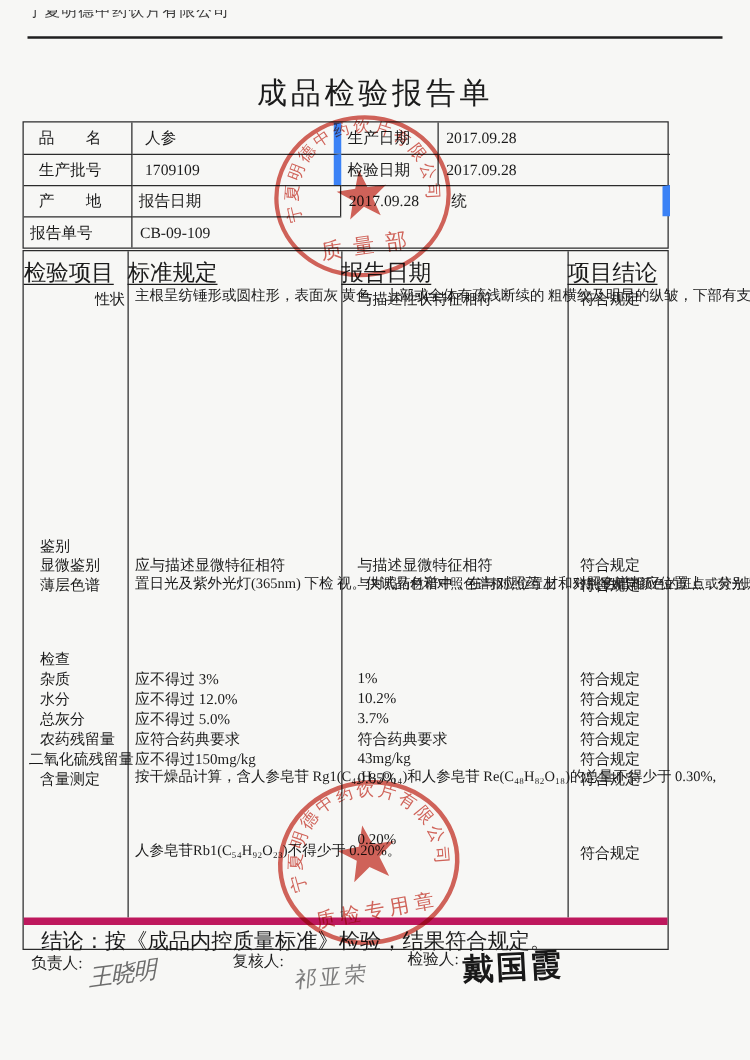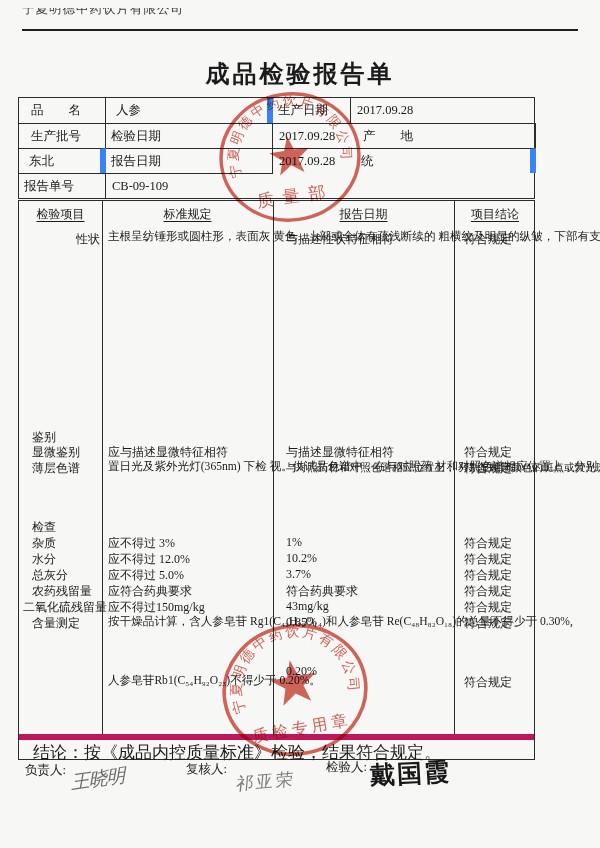--- a/index.html
+++ b/index.html
@@ -16,7 +16,7 @@
   .toprule{position:absolute;top:29px;left:22px;right:22px;border-top:2px solid #1f1f1f;}
   
   .title{position:absolute;top:58px;left:0;width:100%;text-align:center;
-    font-size:24px;font-weight:bold;letter-spacing:3px;}
+    font-size:24px;font-weight:normal;letter-spacing:3px;}
   
   .info-table{
     position:absolute;left:18px;top:97px;width:517px;

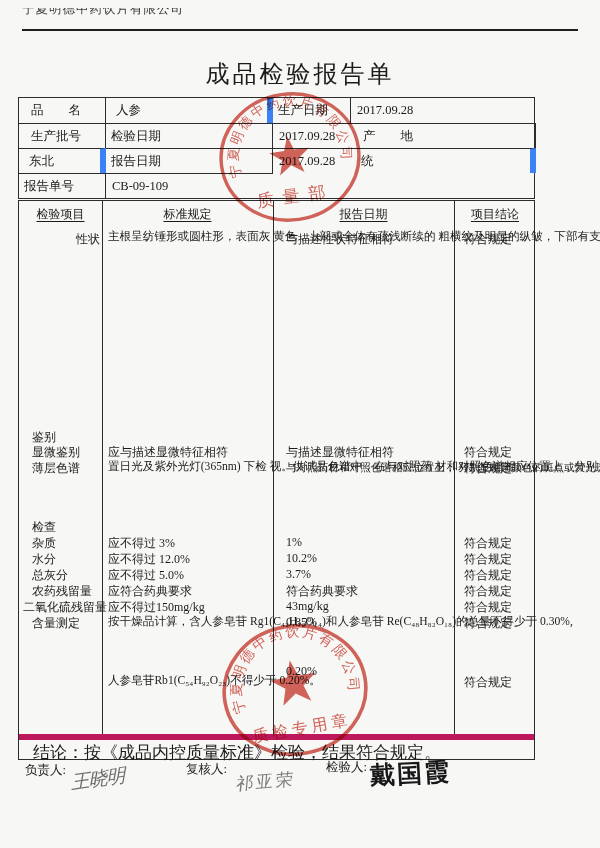--- a/index.html
+++ b/index.html
@@ -87,6 +87,7 @@
     <div class="cell val2 r0">2017.09.28</div>
 
     <div class="cell lab">生产批号</div>
+    <div class="cell val">1709109</div>
     <div class="cell lab2">检验日期</div>
     <div class="cell val2">2017.09.28</div>
 

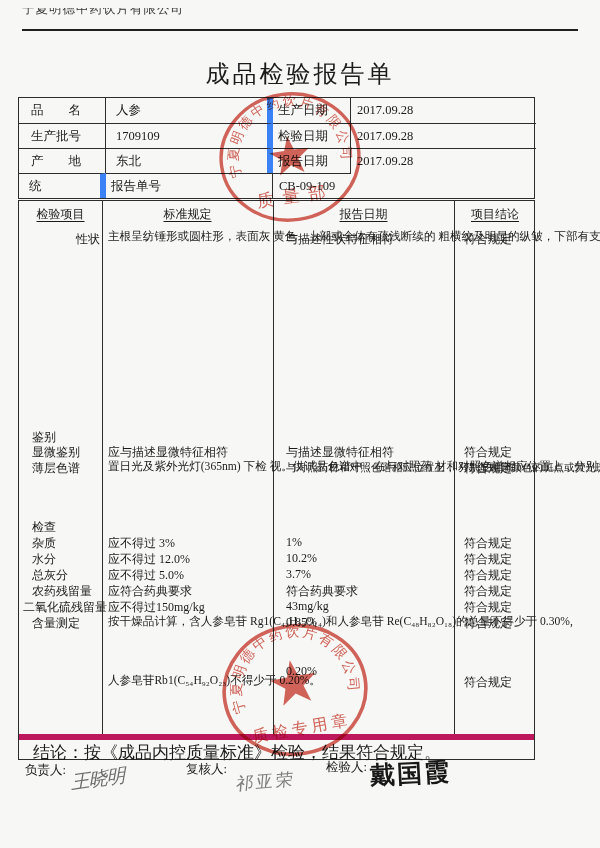--- a/index.html
+++ b/index.html
@@ -92,7 +92,6 @@
     <div class="cell val2">2017.09.28</div>
 
     <div class="cell lab">产　　地</div>
-    <div class="cell val">东北</div>
     <div class="cell lab2">报告日期</div>
     <div class="cell val2">2017.09.28</div>
 

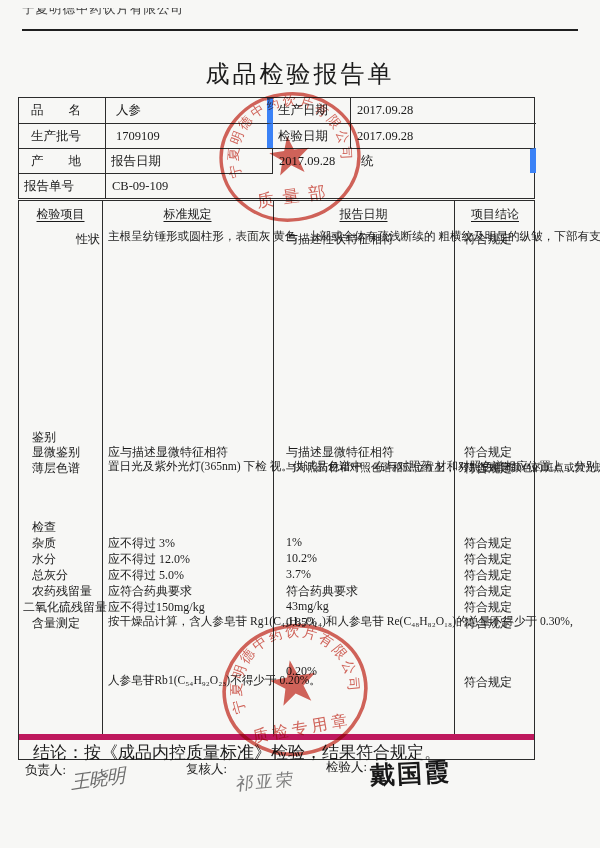--- a/index.html
+++ b/index.html
@@ -41,7 +41,7 @@
   .vline{position:absolute;top:0;height:533px;width:0;border-left:1px solid #2c2c2c;}
   .mt-headers span{
     position:absolute;top:5px;text-decoration:underline;text-underline-offset:3px;
-    font-size:12px;text-align:center;
+    font-size:18px;
   }
   .trow span{position:absolute;white-space:nowrap;}
   .c1{left:13px;}

